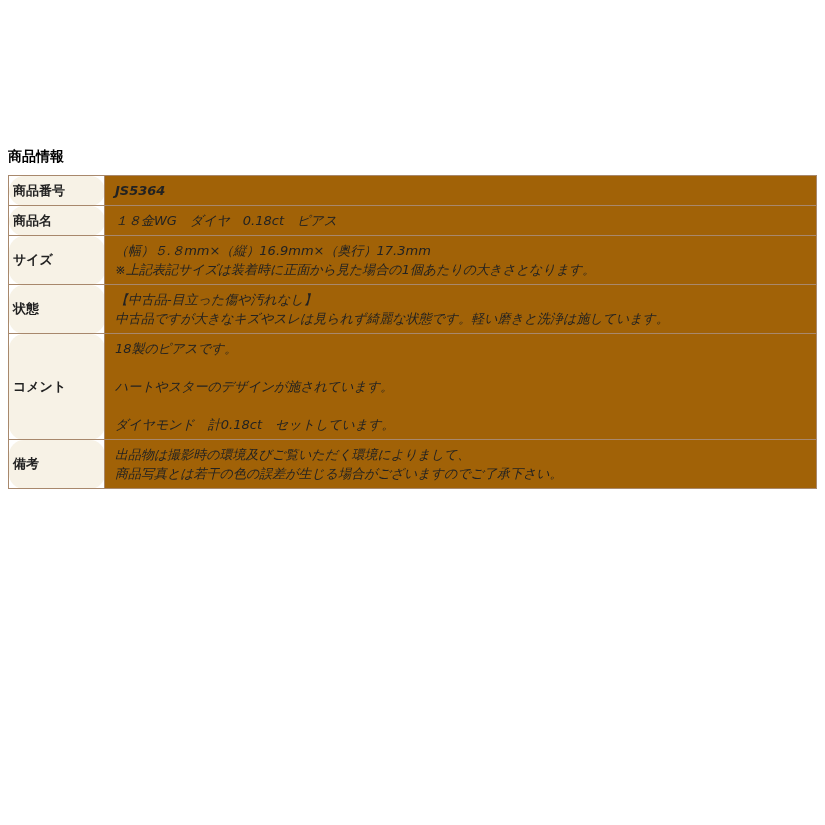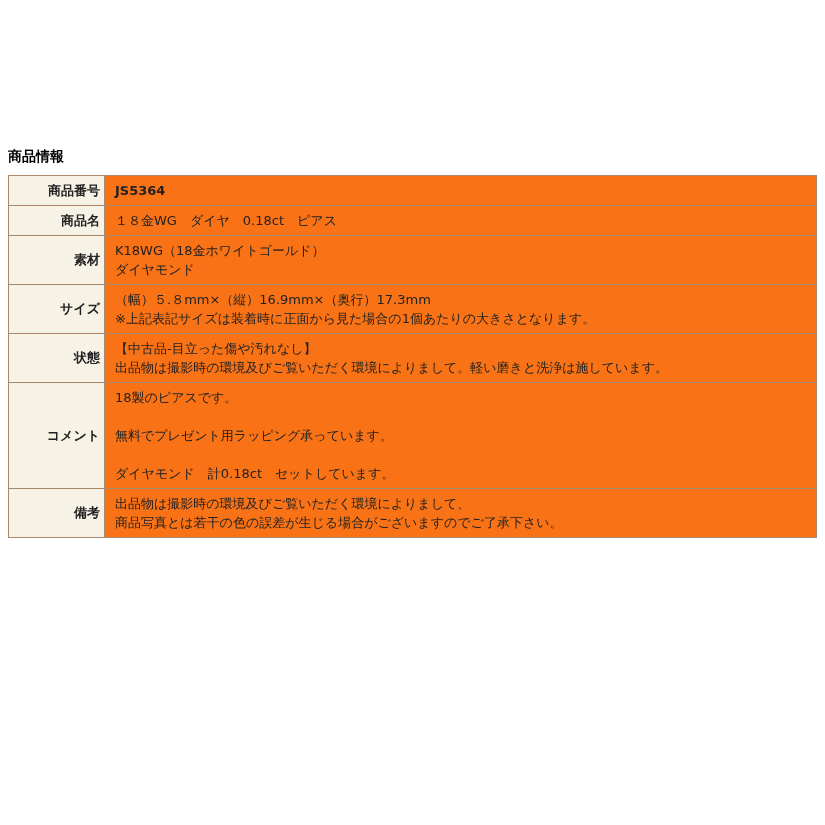--- a/index.html
+++ b/index.html
@@ -44,9 +44,10 @@
     width: 96px;
     background: var(--header-bg);
     font-weight: bold;
-    text-align: right;
+    text-align: left;
     padding: 5px 4px;
     font-size: 13px;
+    border-radius: 15px;
   }
   table.info-table td {
     padding: 5px 10px;

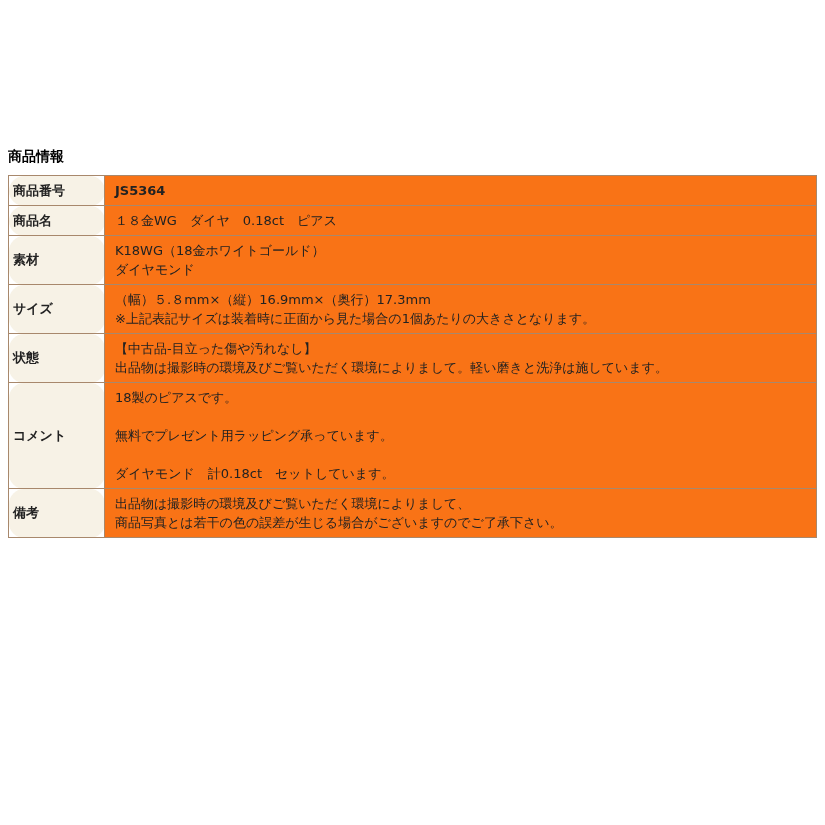--- a/index.html
+++ b/index.html
@@ -51,7 +51,8 @@
   }
   table.info-table td {
     padding: 5px 10px;
-    background: #f97316;
+    background: #a16207;
+    font-style: italic;
   }
   td .line {
     line-height: 19px;

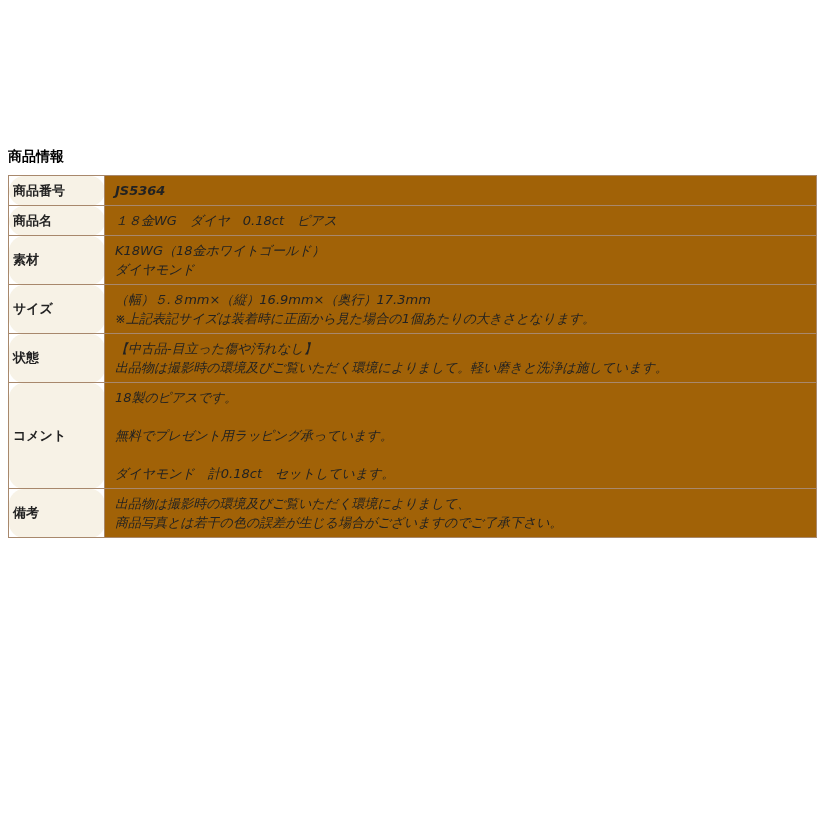--- a/index.html
+++ b/index.html
@@ -85,13 +85,6 @@
           </td>
         </tr>
         <tr>
-          <th>素材</th>
-          <td>
-            <div class="line">K18WG（18金ホワイトゴールド）</div>
-            <div class="line">ダイヤモンド</div>
-          </td>
-        </tr>
-        <tr>
           <th>サイズ</th>
           <td>
             <div class="line">（幅）５.８mm×（縦）16.9mm×（奥行）17.3mm</div>

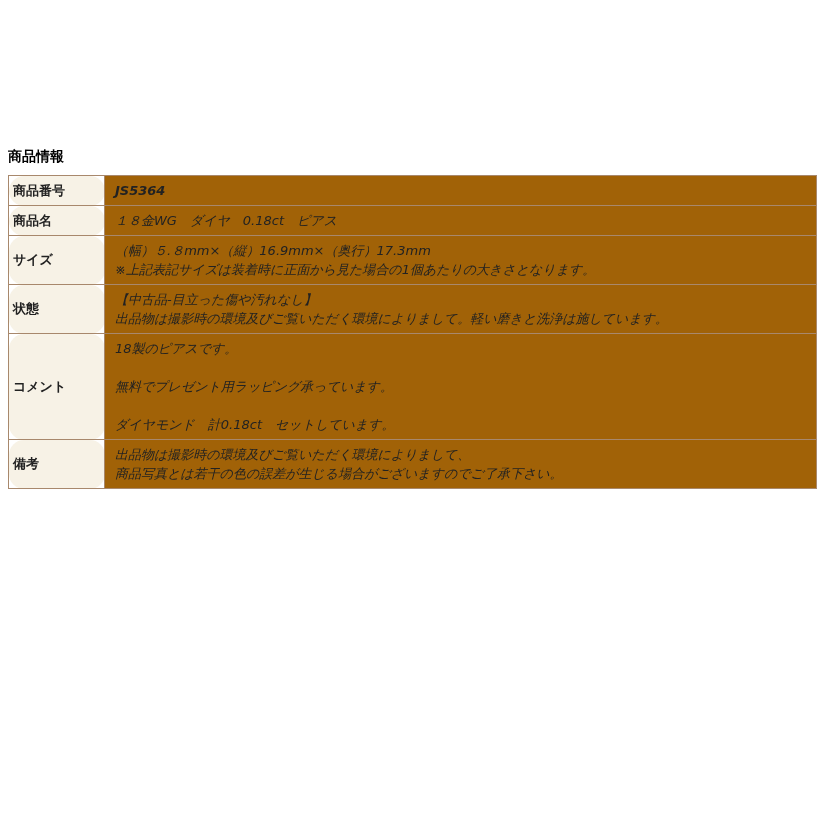--- a/index.html
+++ b/index.html
@@ -95,7 +95,7 @@
           <th>状態</th>
           <td>
             <div class="line">【中古品-目立った傷や汚れなし】</div>
-            <div class="line">出品物は撮影時の環境及びご覧いただく環境によりまして。軽い磨きと洗浄は施しています。</div>
+            <div class="line">中古品ですが大きなキズやスレは見られず綺麗な状態です。軽い磨きと洗浄は施しています。</div>
           </td>
         </tr>
         <tr>

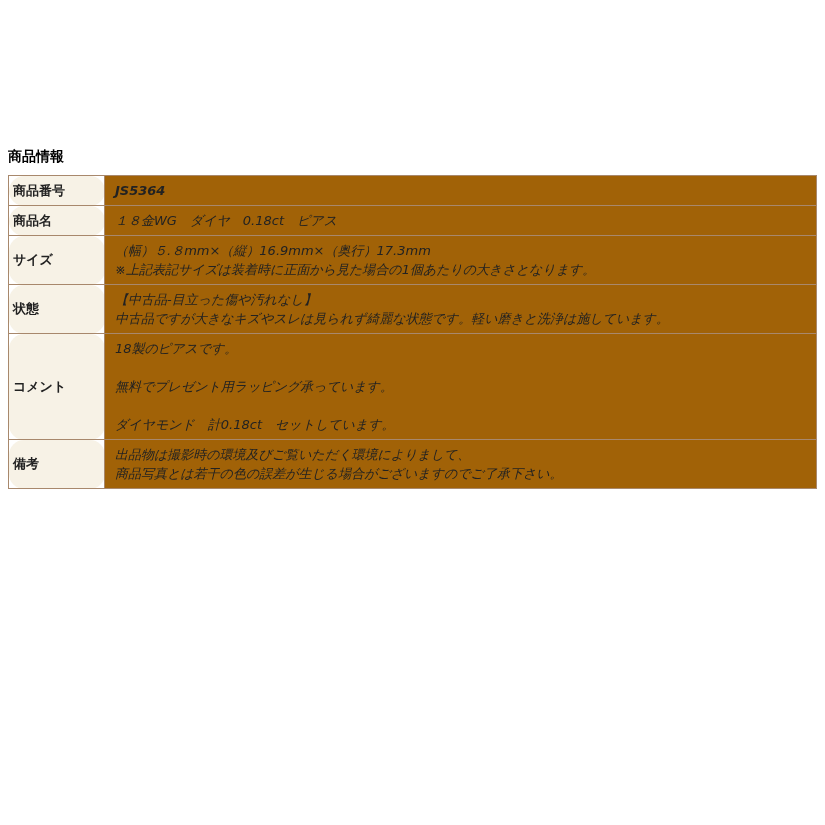--- a/index.html
+++ b/index.html
@@ -103,7 +103,7 @@
           <td>
             <div class="line">18製のピアスです。</div>
             <div class="line">&nbsp;</div>
-            <div class="line">無料でプレゼント用ラッピング承っています。</div>
+            <div class="line">ハートやスターのデザインが施されています。</div>
             <div class="line">&nbsp;</div>
             <div class="line">ダイヤモンド　計0.18ct　セットしています。</div>
           </td>

